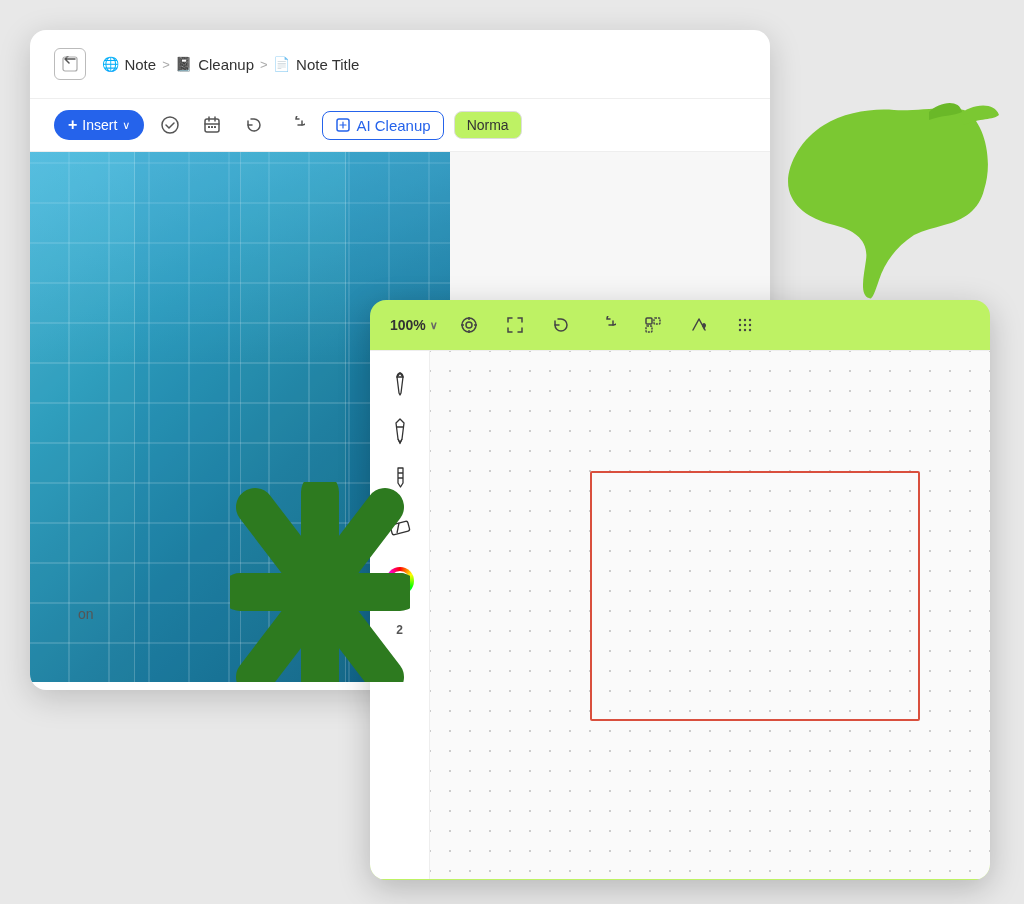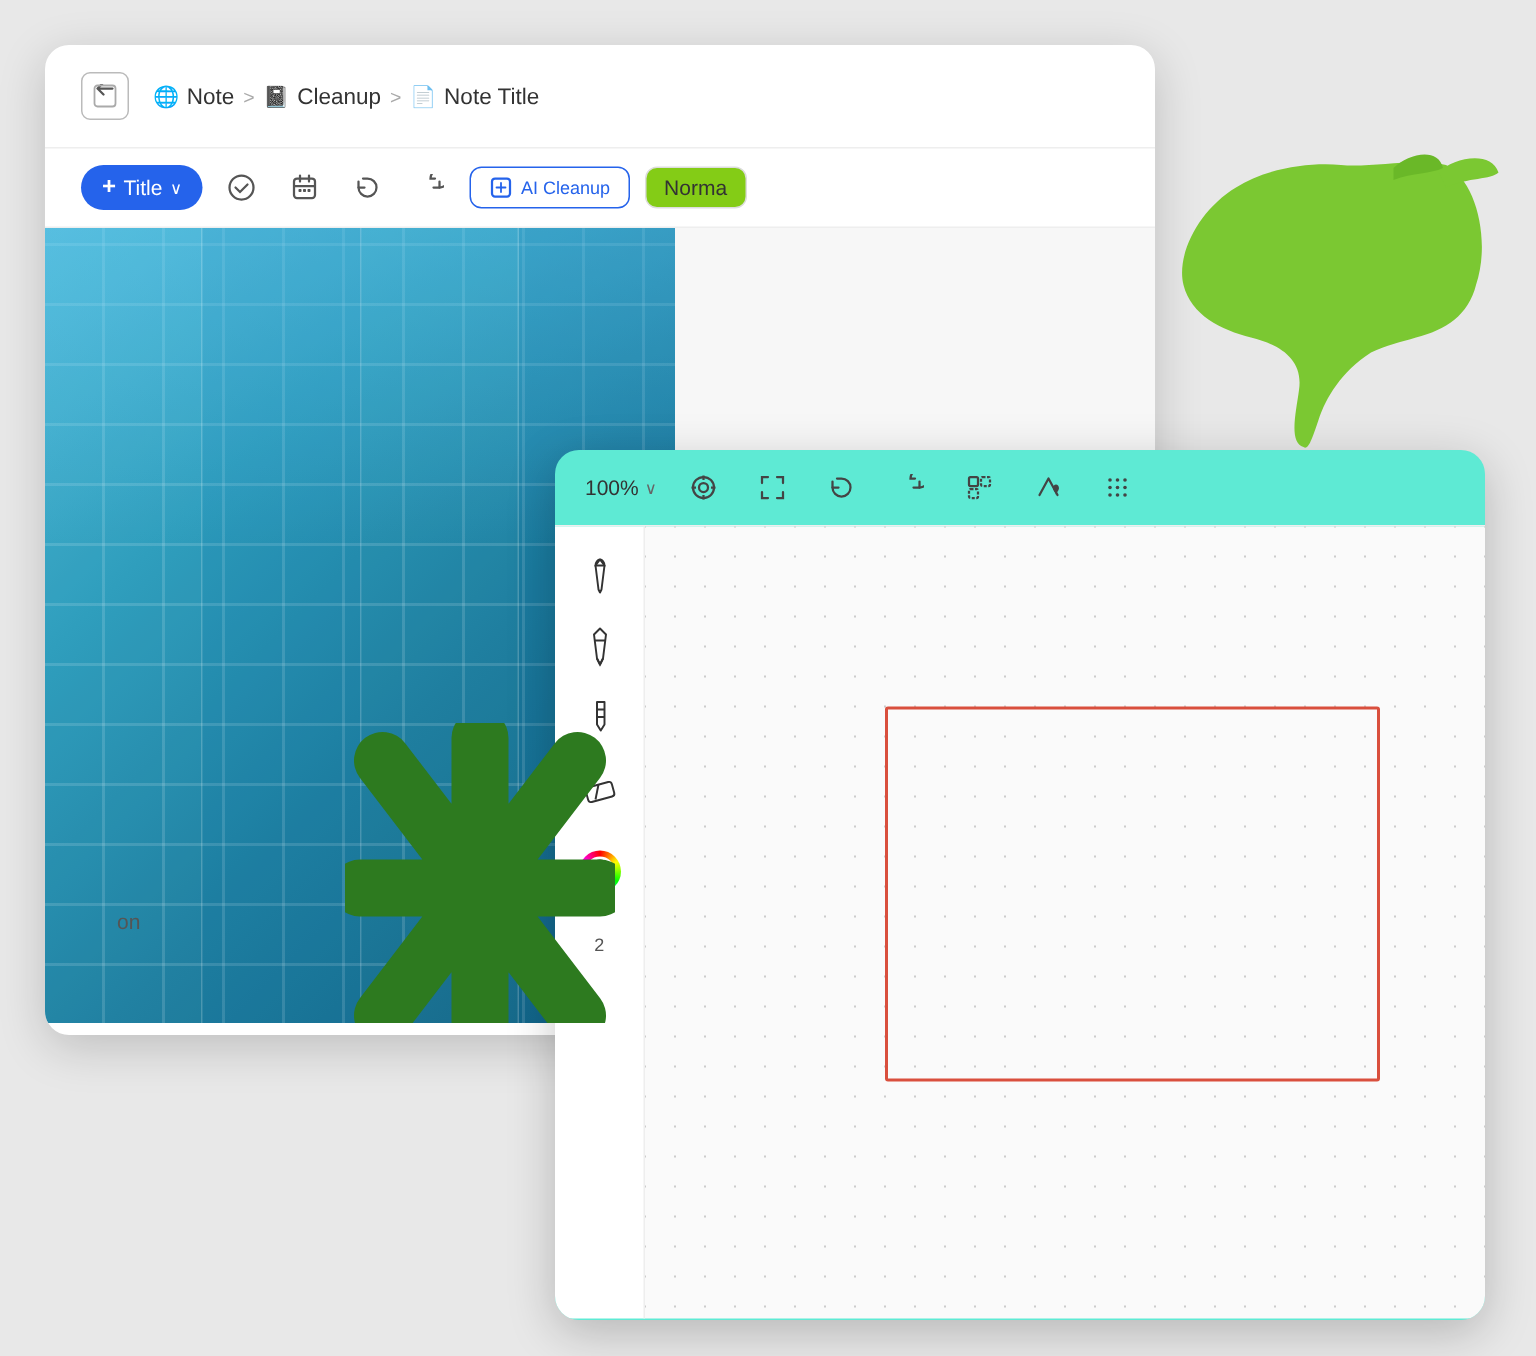--- a/index.html
+++ b/index.html
@@ -382,7 +382,7 @@
   <div class="note-toolbar">
     <button class="insert-btn">
       <span class="plus-icon">+</span>
-      <span>Title</span>
+      <span>Insert</span>
       <span style="font-size:11px;">∨</span>
     </button>
 

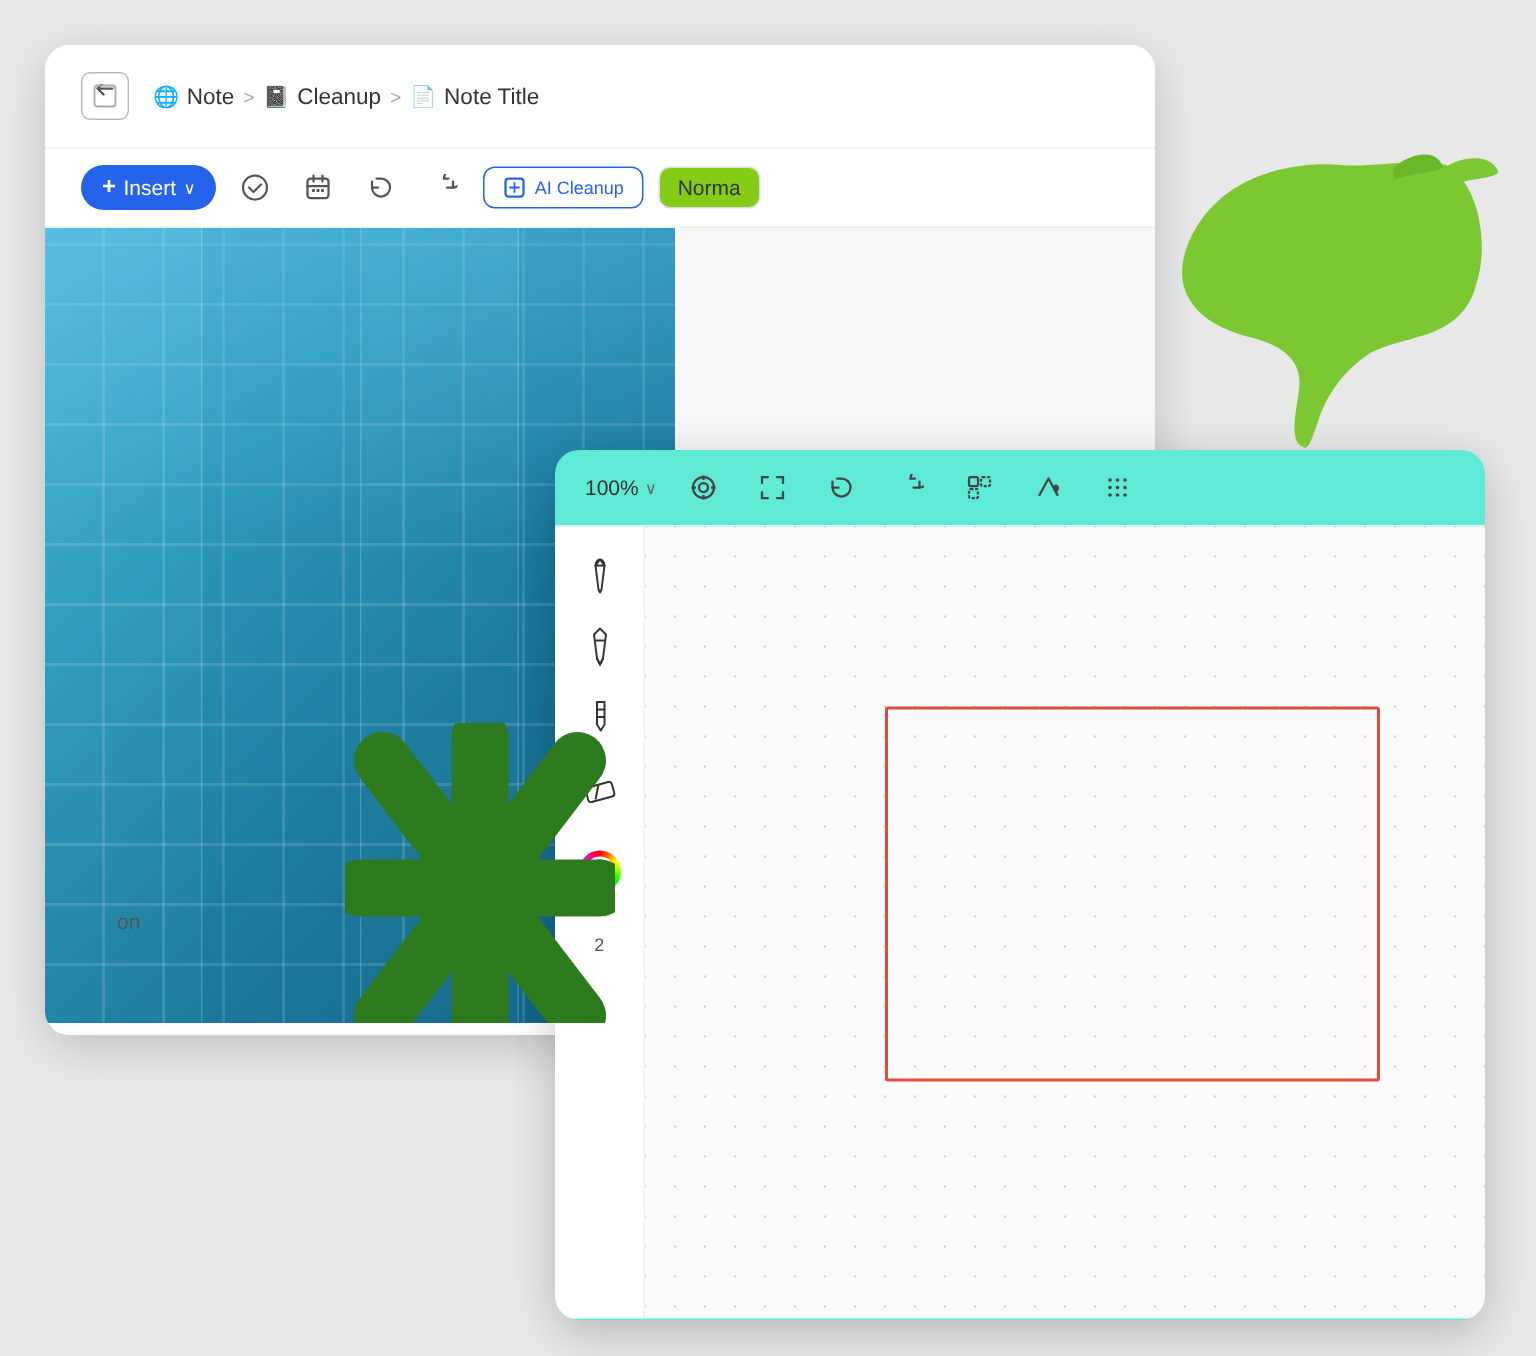--- a/index.html
+++ b/index.html
@@ -118,7 +118,7 @@
       background: #fff;
       border-radius: 8px;
       padding: 5px 12px;
-      font-size: 12px;
+      font-size: 15px;
       cursor: pointer;
       font-weight: 500;
     }

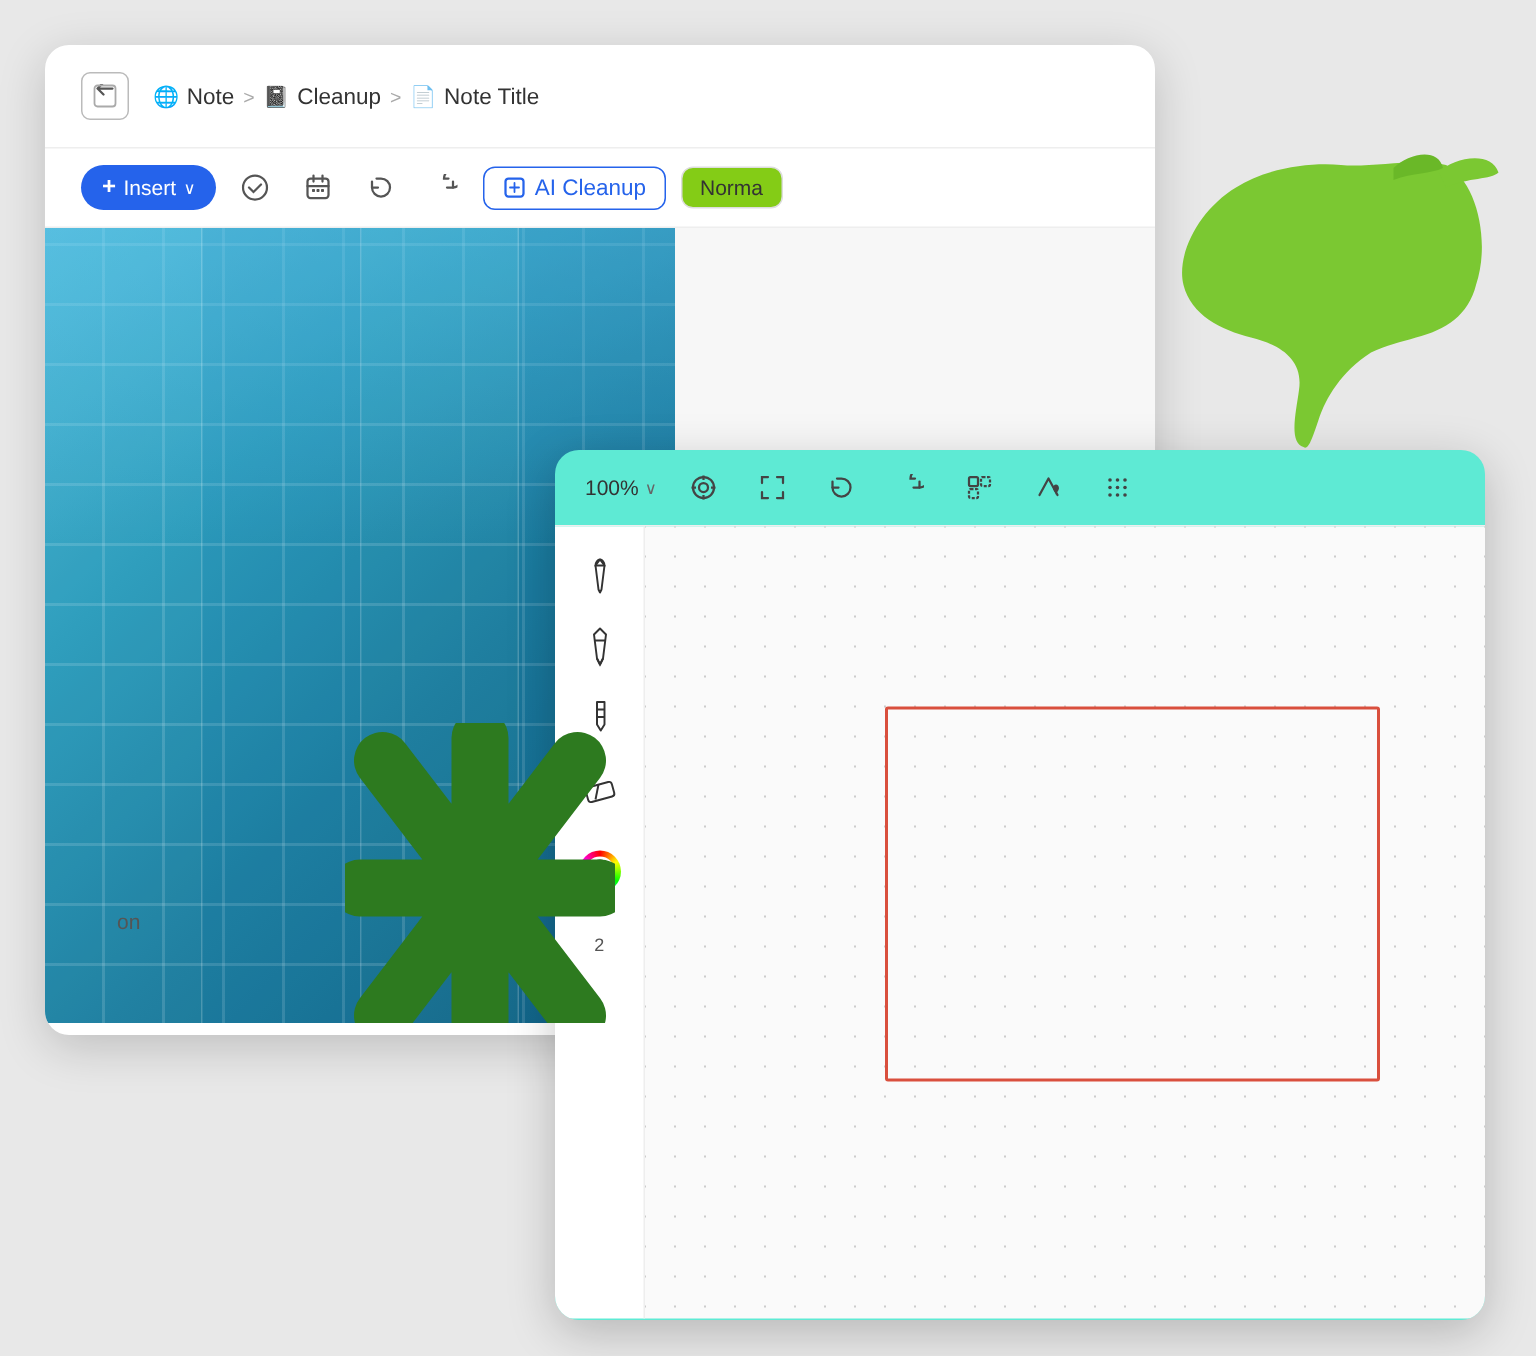--- a/index.html
+++ b/index.html
@@ -128,7 +128,7 @@
       border-radius: 8px;
       padding: 5px 12px;
       font-size: 14px;
-      background: #84cc16;
+      background: #bef264;
       cursor: pointer;
       color: #333;
     }

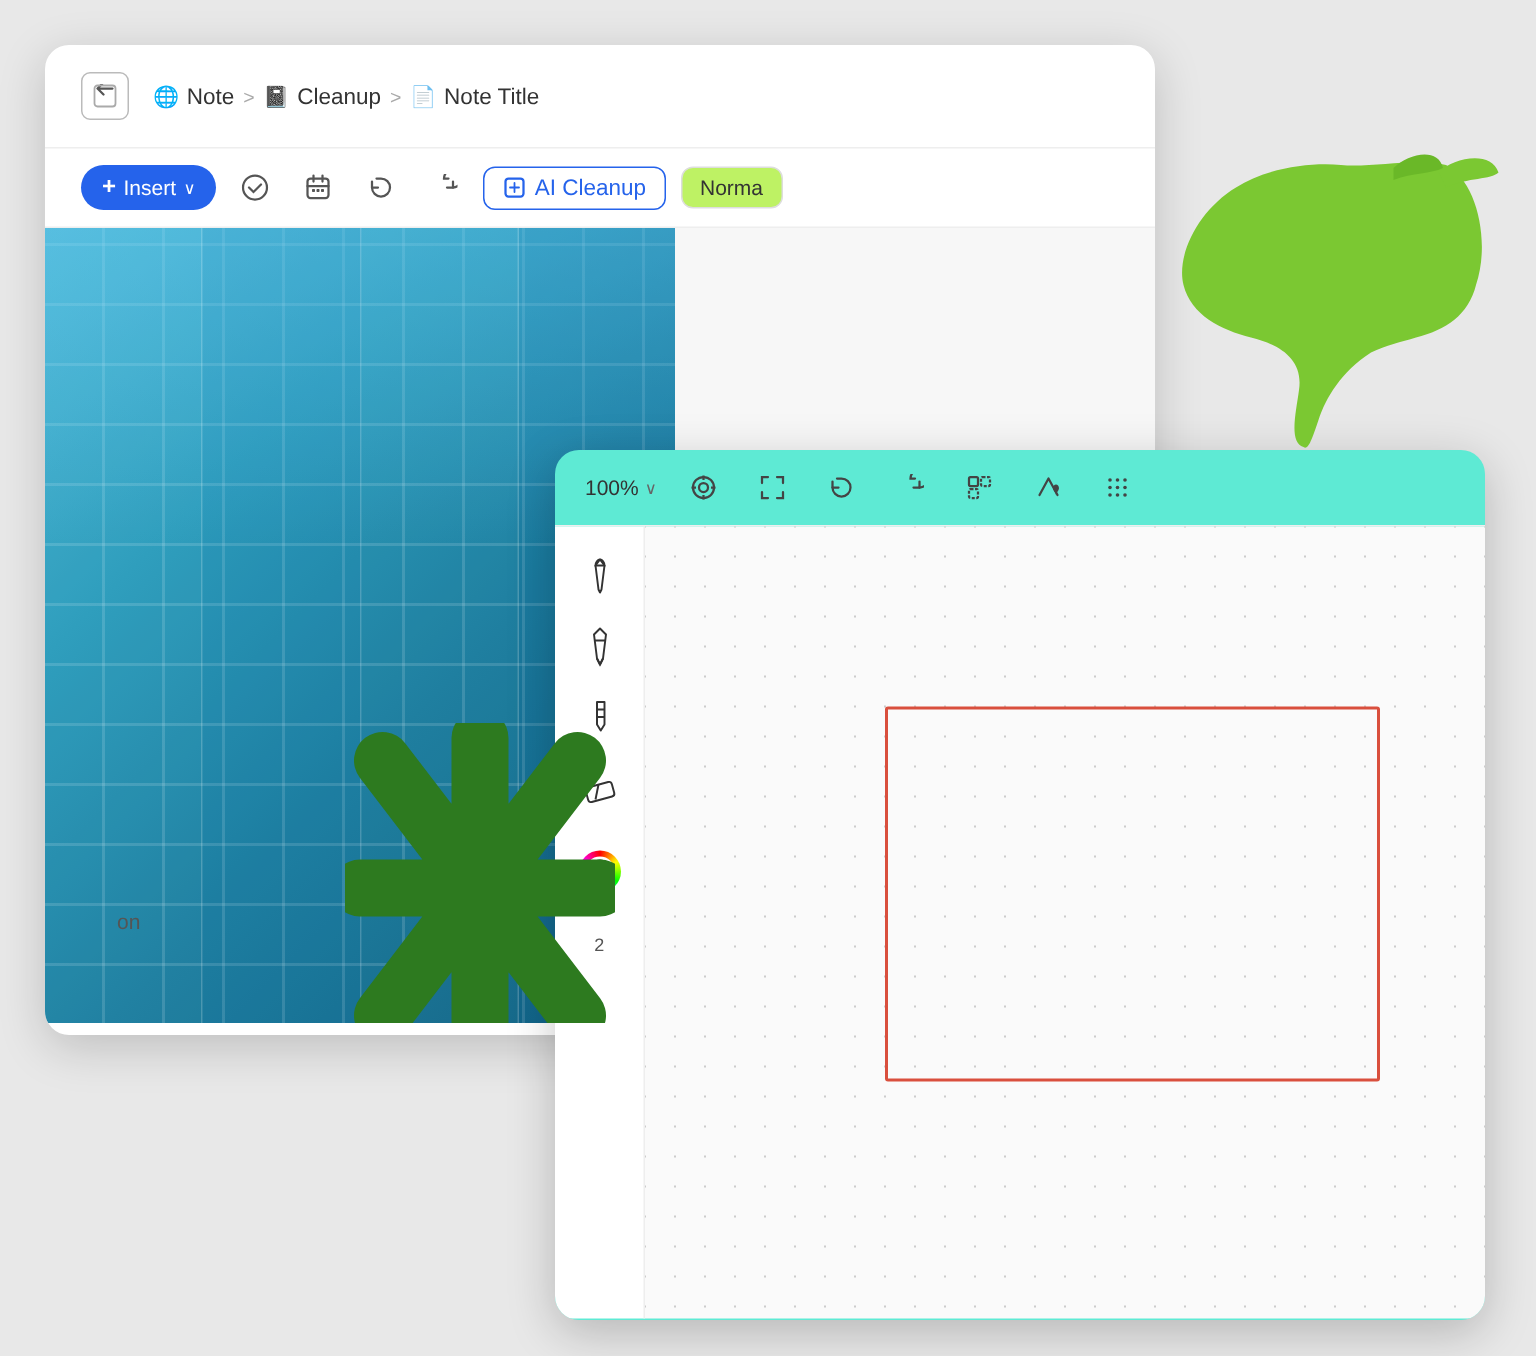--- a/index.html
+++ b/index.html
@@ -216,11 +216,12 @@
       left: 370px;
       width: 620px;
       height: 580px;
-      background: #5eead4;
+      background: #bef264;
       border-radius: 16px;
       box-shadow: 0 8px 32px rgba(0,0,0,0.22);
       overflow: hidden;
       z-index: 5;
+      font-weight: bold;
     }
 
     .drawing-toolbar {

